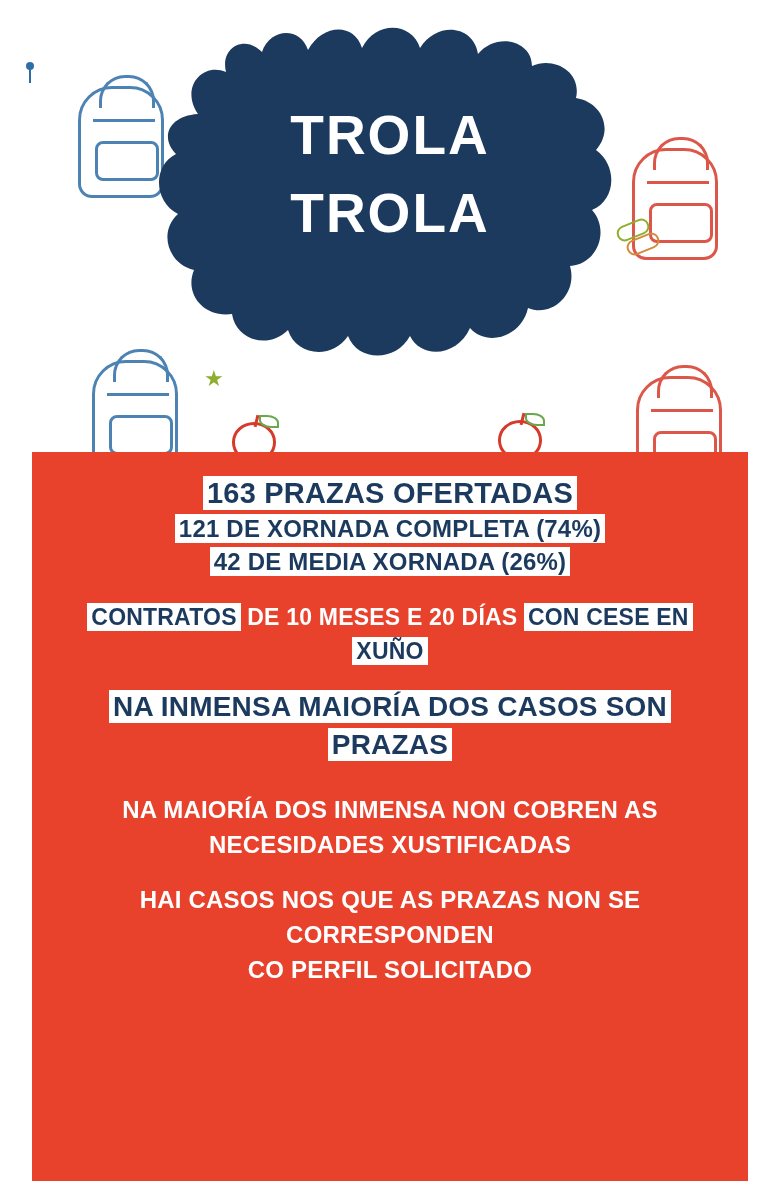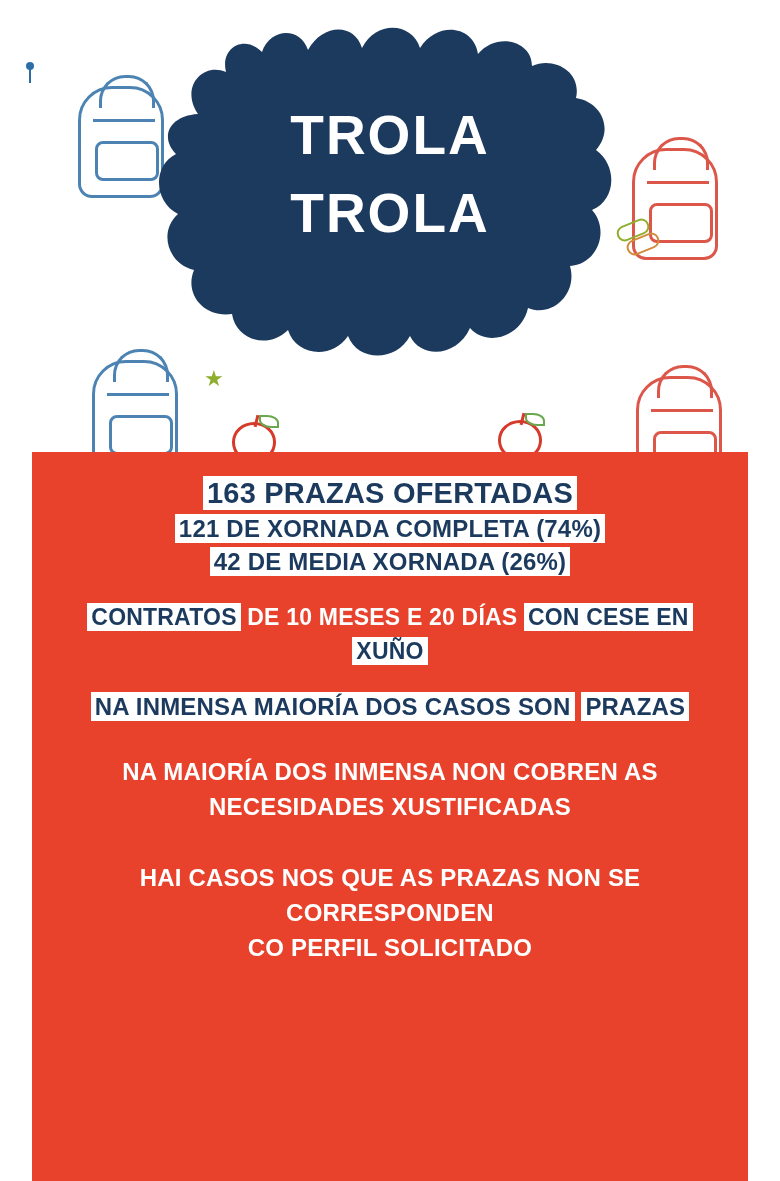--- a/index.html
+++ b/index.html
@@ -205,7 +205,7 @@
 
   .b2 { margin-top: 22px; font-size: 23px; line-height: 34px; }
   .b3 { margin-top: 22px; font-size: 25px; line-height: 38px; }
-  .b4 { font-size: 24px; line-height: 38px; }
+  .b4 { font-size: 28px; line-height: 38px; }
   .b5 { margin-top: 28px; font-size: 24px; line-height: 35px; }
   .b6 { margin-top: 36px; font-size: 24px; line-height: 35px; }
 </style>

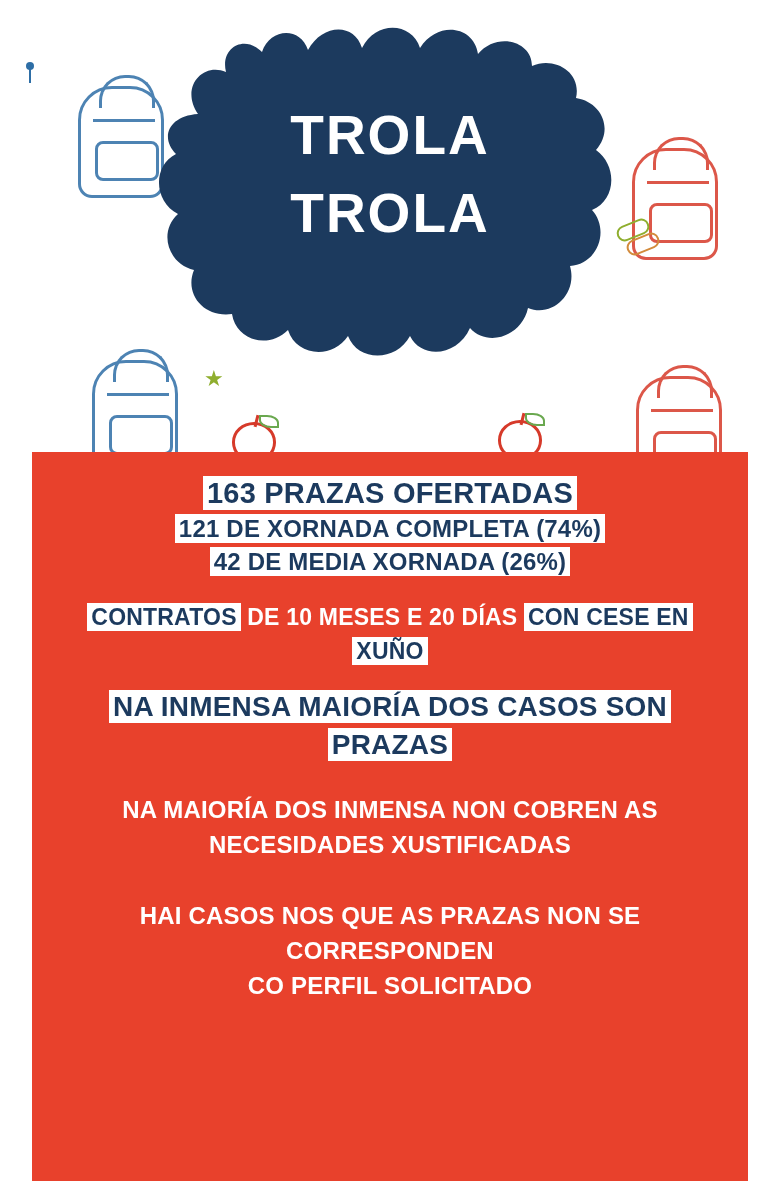--- a/index.html
+++ b/index.html
@@ -207,7 +207,7 @@
   .b3 { margin-top: 22px; font-size: 25px; line-height: 38px; }
   .b4 { font-size: 28px; line-height: 38px; }
   .b5 { margin-top: 28px; font-size: 24px; line-height: 35px; }
-  .b6 { margin-top: 36px; font-size: 24px; line-height: 35px; }
+  .b6 { margin-top: 20px; font-size: 24px; line-height: 35px; }
 </style>
 </head>
 <body>

